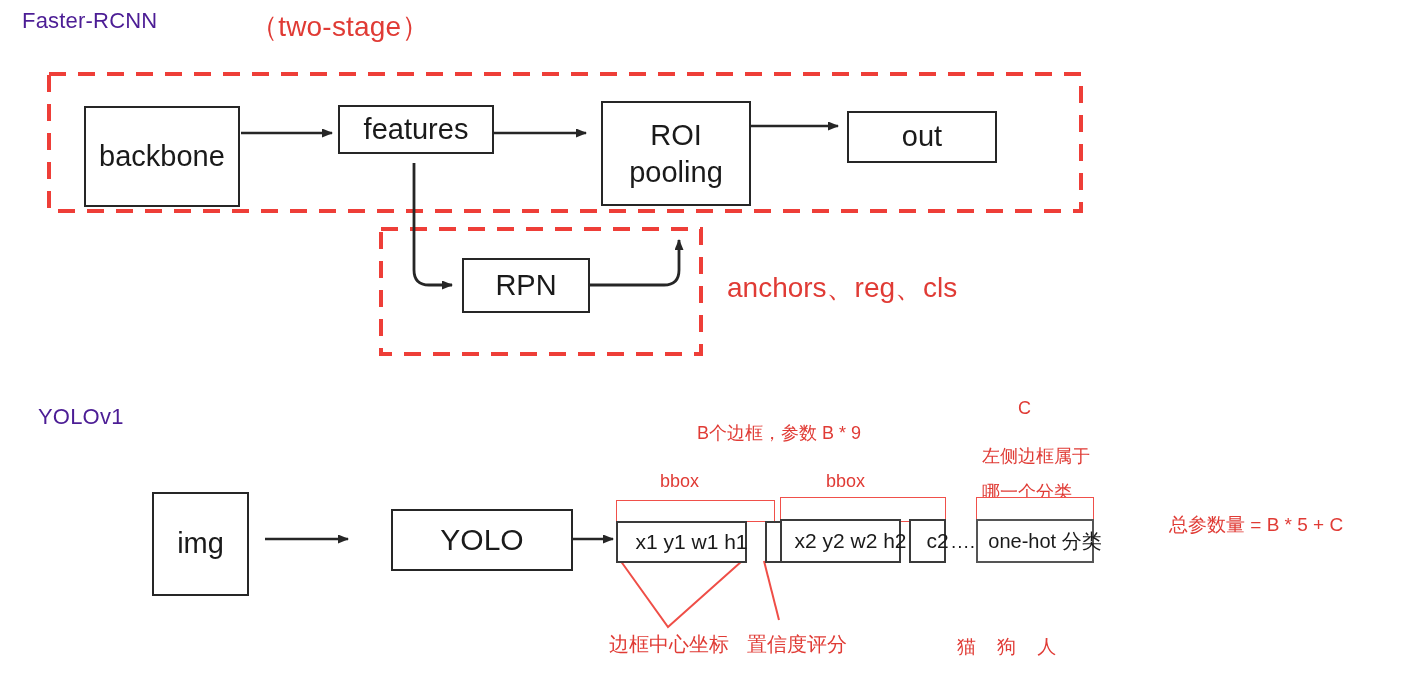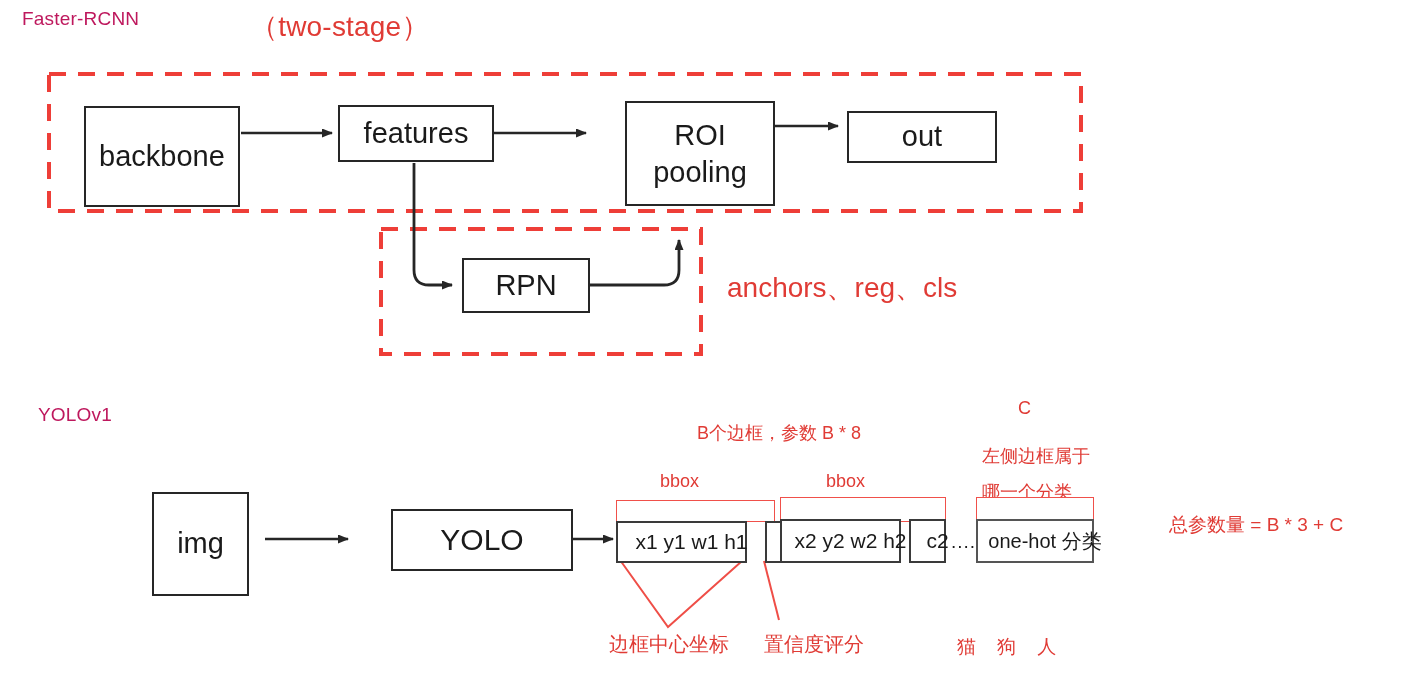--- a/index.html
+++ b/index.html
@@ -24,8 +24,8 @@
 
   
   .heading {
-    font-size: 19px;
-    color: #be185d;
+    font-size: 22px;
+    color: #4c1d95;
     letter-spacing: 0.2px;
     white-space: nowrap;
   }

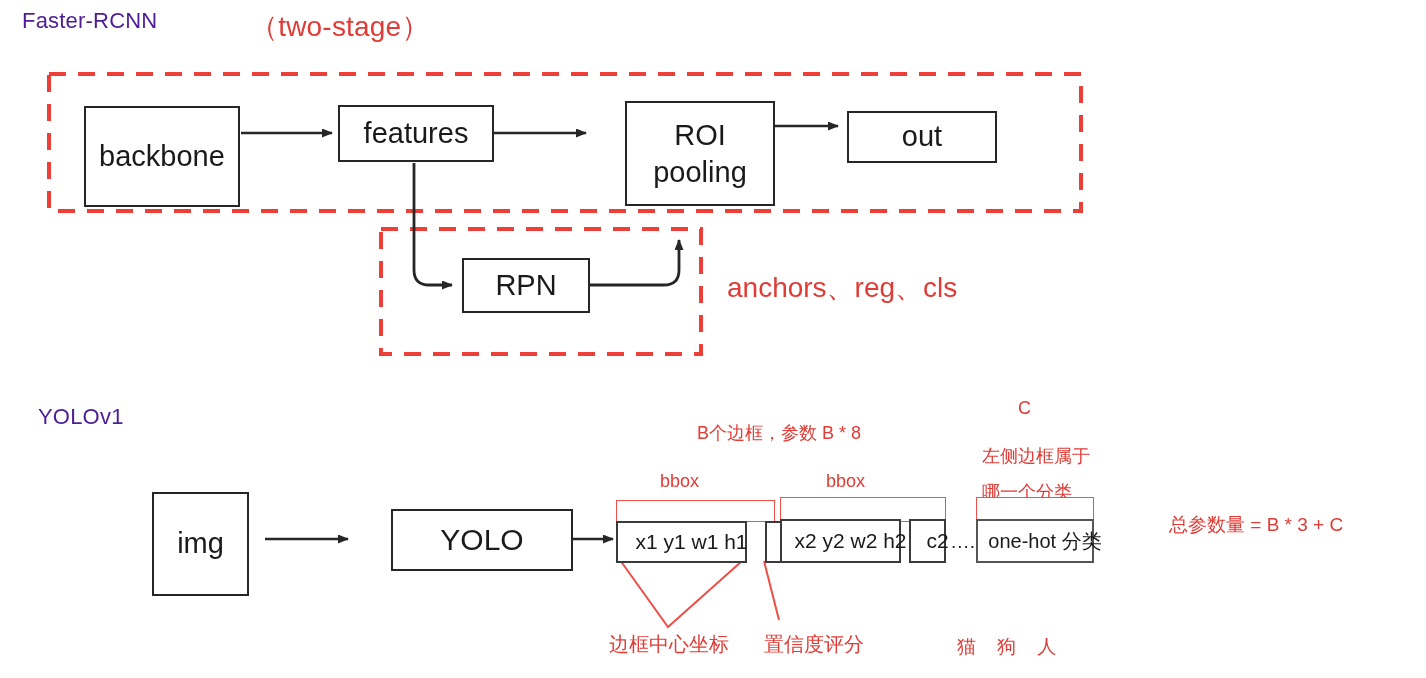--- a/index.html
+++ b/index.html
@@ -125,7 +125,7 @@
   <span style="display:block; width:100%; word-break:break-all; line-height:1.35;">backbone</span>
 </div>
 
-<div class="node" style="left:338px; top:105px; width:156px; height:57px; font-size:29px;">
+<div class="node" style="left:338px; top:105px; width:156px; height:49px; font-size:29px;">
   <span>features</span>
 </div>
 

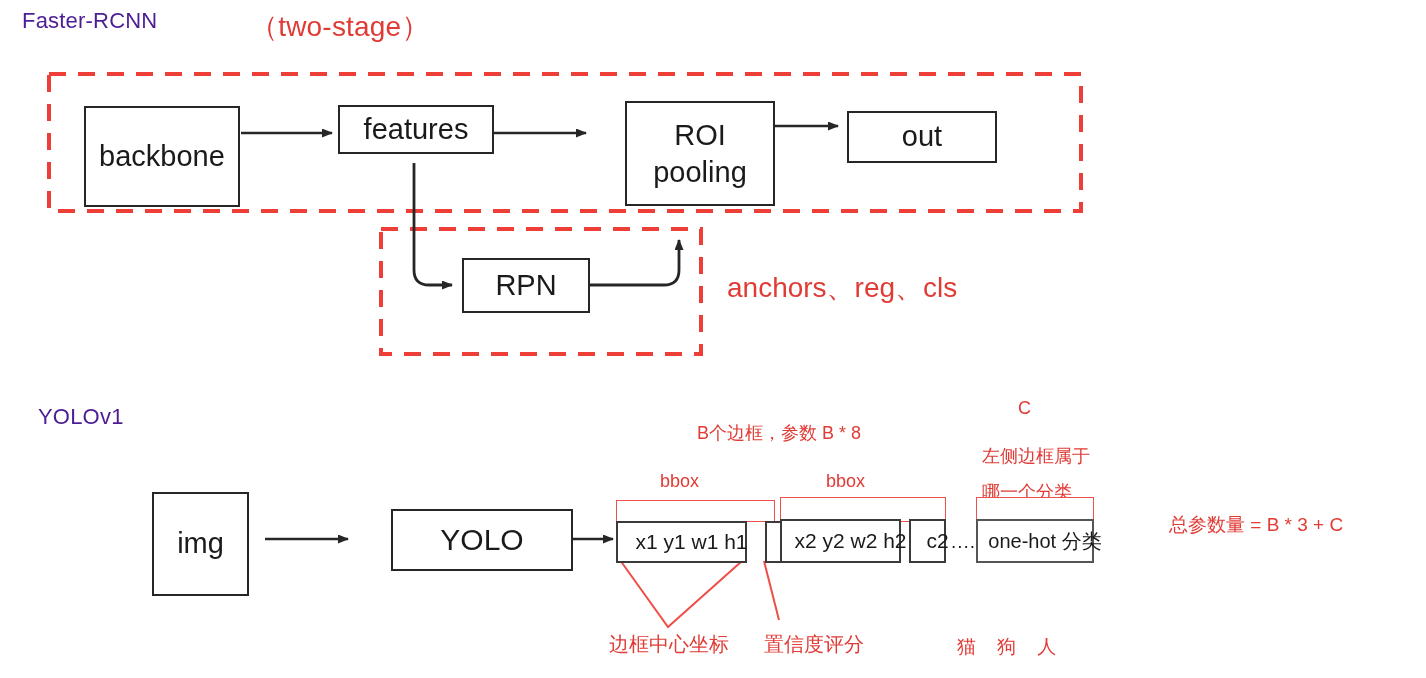--- a/index.html
+++ b/index.html
@@ -129,7 +129,7 @@
   <span>features</span>
 </div>
 
-<div class="node" style="left:625px; top:101px; width:150px; height:105px; font-size:29px; white-space:pre-line;">
+<div class="node" style="left:601px; top:101px; width:150px; height:105px; font-size:29px; white-space:pre-line;">
   <span style="white-space:pre-line; line-height:1.25;">ROI
 pooling</span>
 </div>

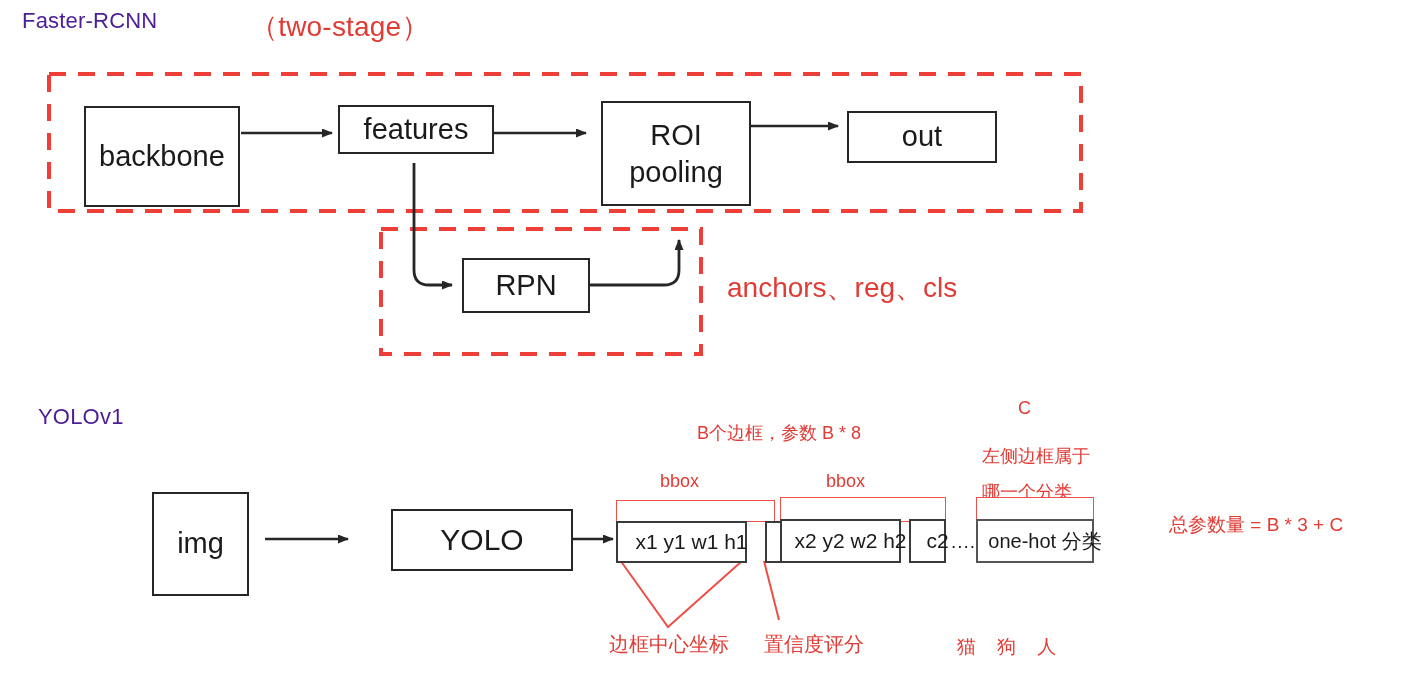--- a/index.html
+++ b/index.html
@@ -154,7 +154,7 @@
   <span>YOLO</span>
 </div>
 
-<div class="abs red-anno" style="left:697px; top:421px; font-size:18px;">B个边框，参数 B * 8</div>
+<div class="abs red-anno" style="left:697px; top:421px; font-size:18px;">B个边框，参数 B * 9</div>
 
 <div class="abs red-anno" style="left:1018px; top:398px; font-size:18px;">C</div>
 

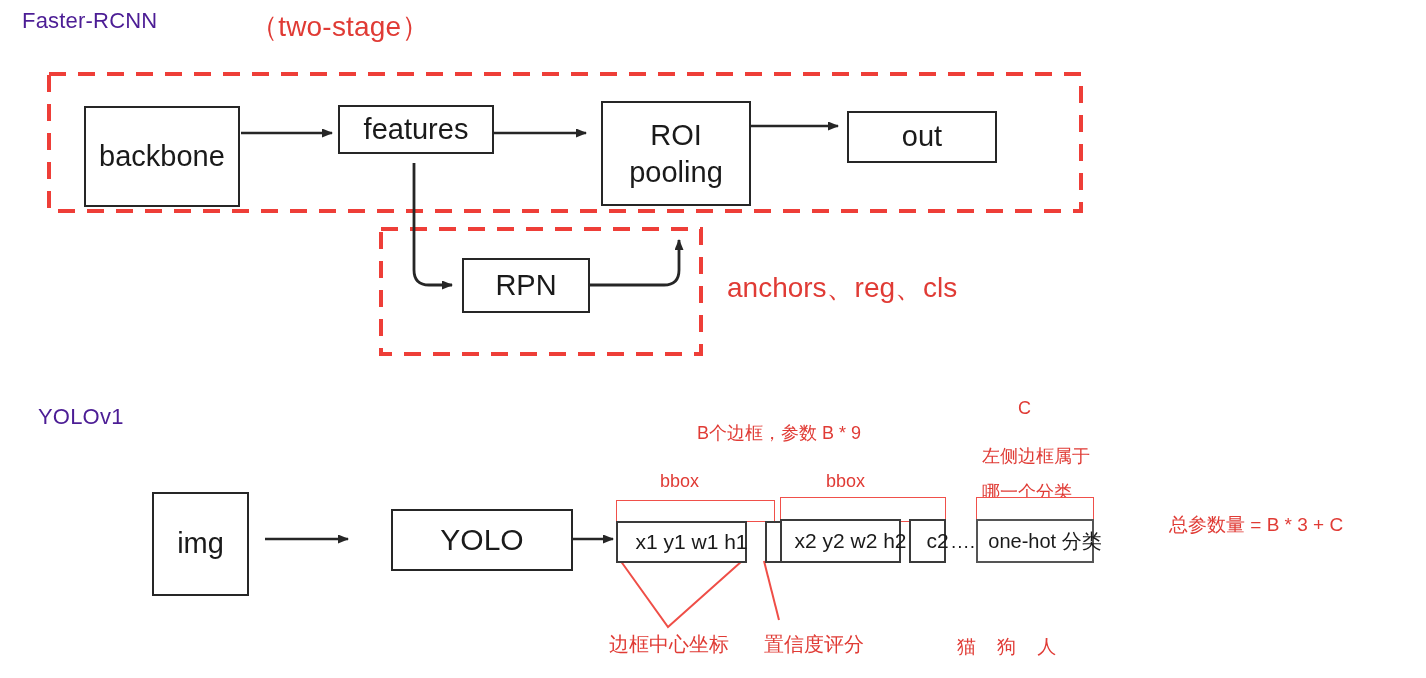--- a/index.html
+++ b/index.html
@@ -190,7 +190,7 @@
 <div class="abs red-anno" style="left:609px; top:631px; font-size:20px;">边框中心坐标</div>
 <div class="abs red-anno" style="left:764px; top:631px; font-size:20px;">置信度评分</div>
 
-<div class="abs red-anno" style="left:1169px; top:512px; font-size:19px;">总参数量 = B * 3 + C</div>
+<div class="abs red-anno" style="left:1169px; top:512px; font-size:19px;">总参数量 = B * 5 + C</div>
 
 <div class="onehot-table" style="left:957px; top:578px; font-size:19px;">
   <div>猫    狗    人</div>

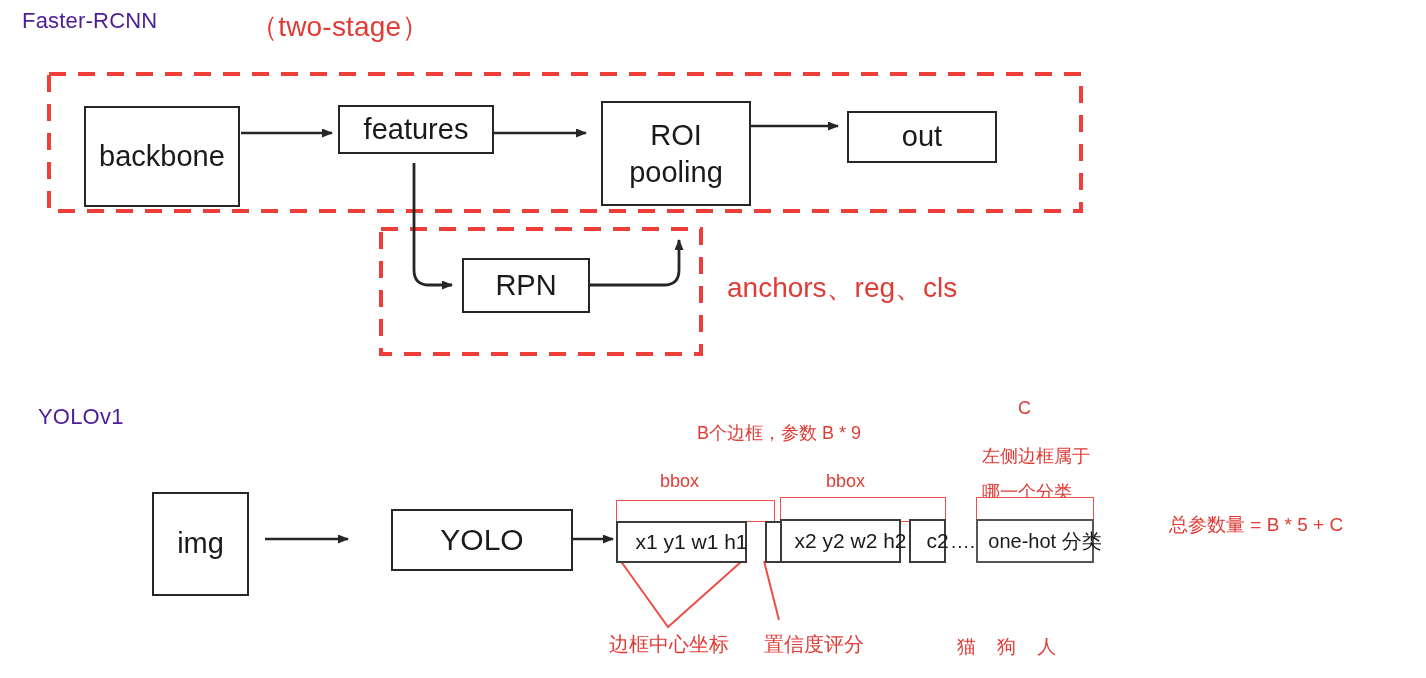--- a/index.html
+++ b/index.html
@@ -188,7 +188,7 @@
 </div>
 
 <div class="abs red-anno" style="left:609px; top:631px; font-size:20px;">边框中心坐标</div>
-<div class="abs red-anno" style="left:764px; top:631px; font-size:20px;">置信度评分</div>
+<div class="abs red-anno" style="left:747px; top:631px; font-size:20px;">置信度评分</div>
 
 <div class="abs red-anno" style="left:1169px; top:512px; font-size:19px;">总参数量 = B * 5 + C</div>
 

